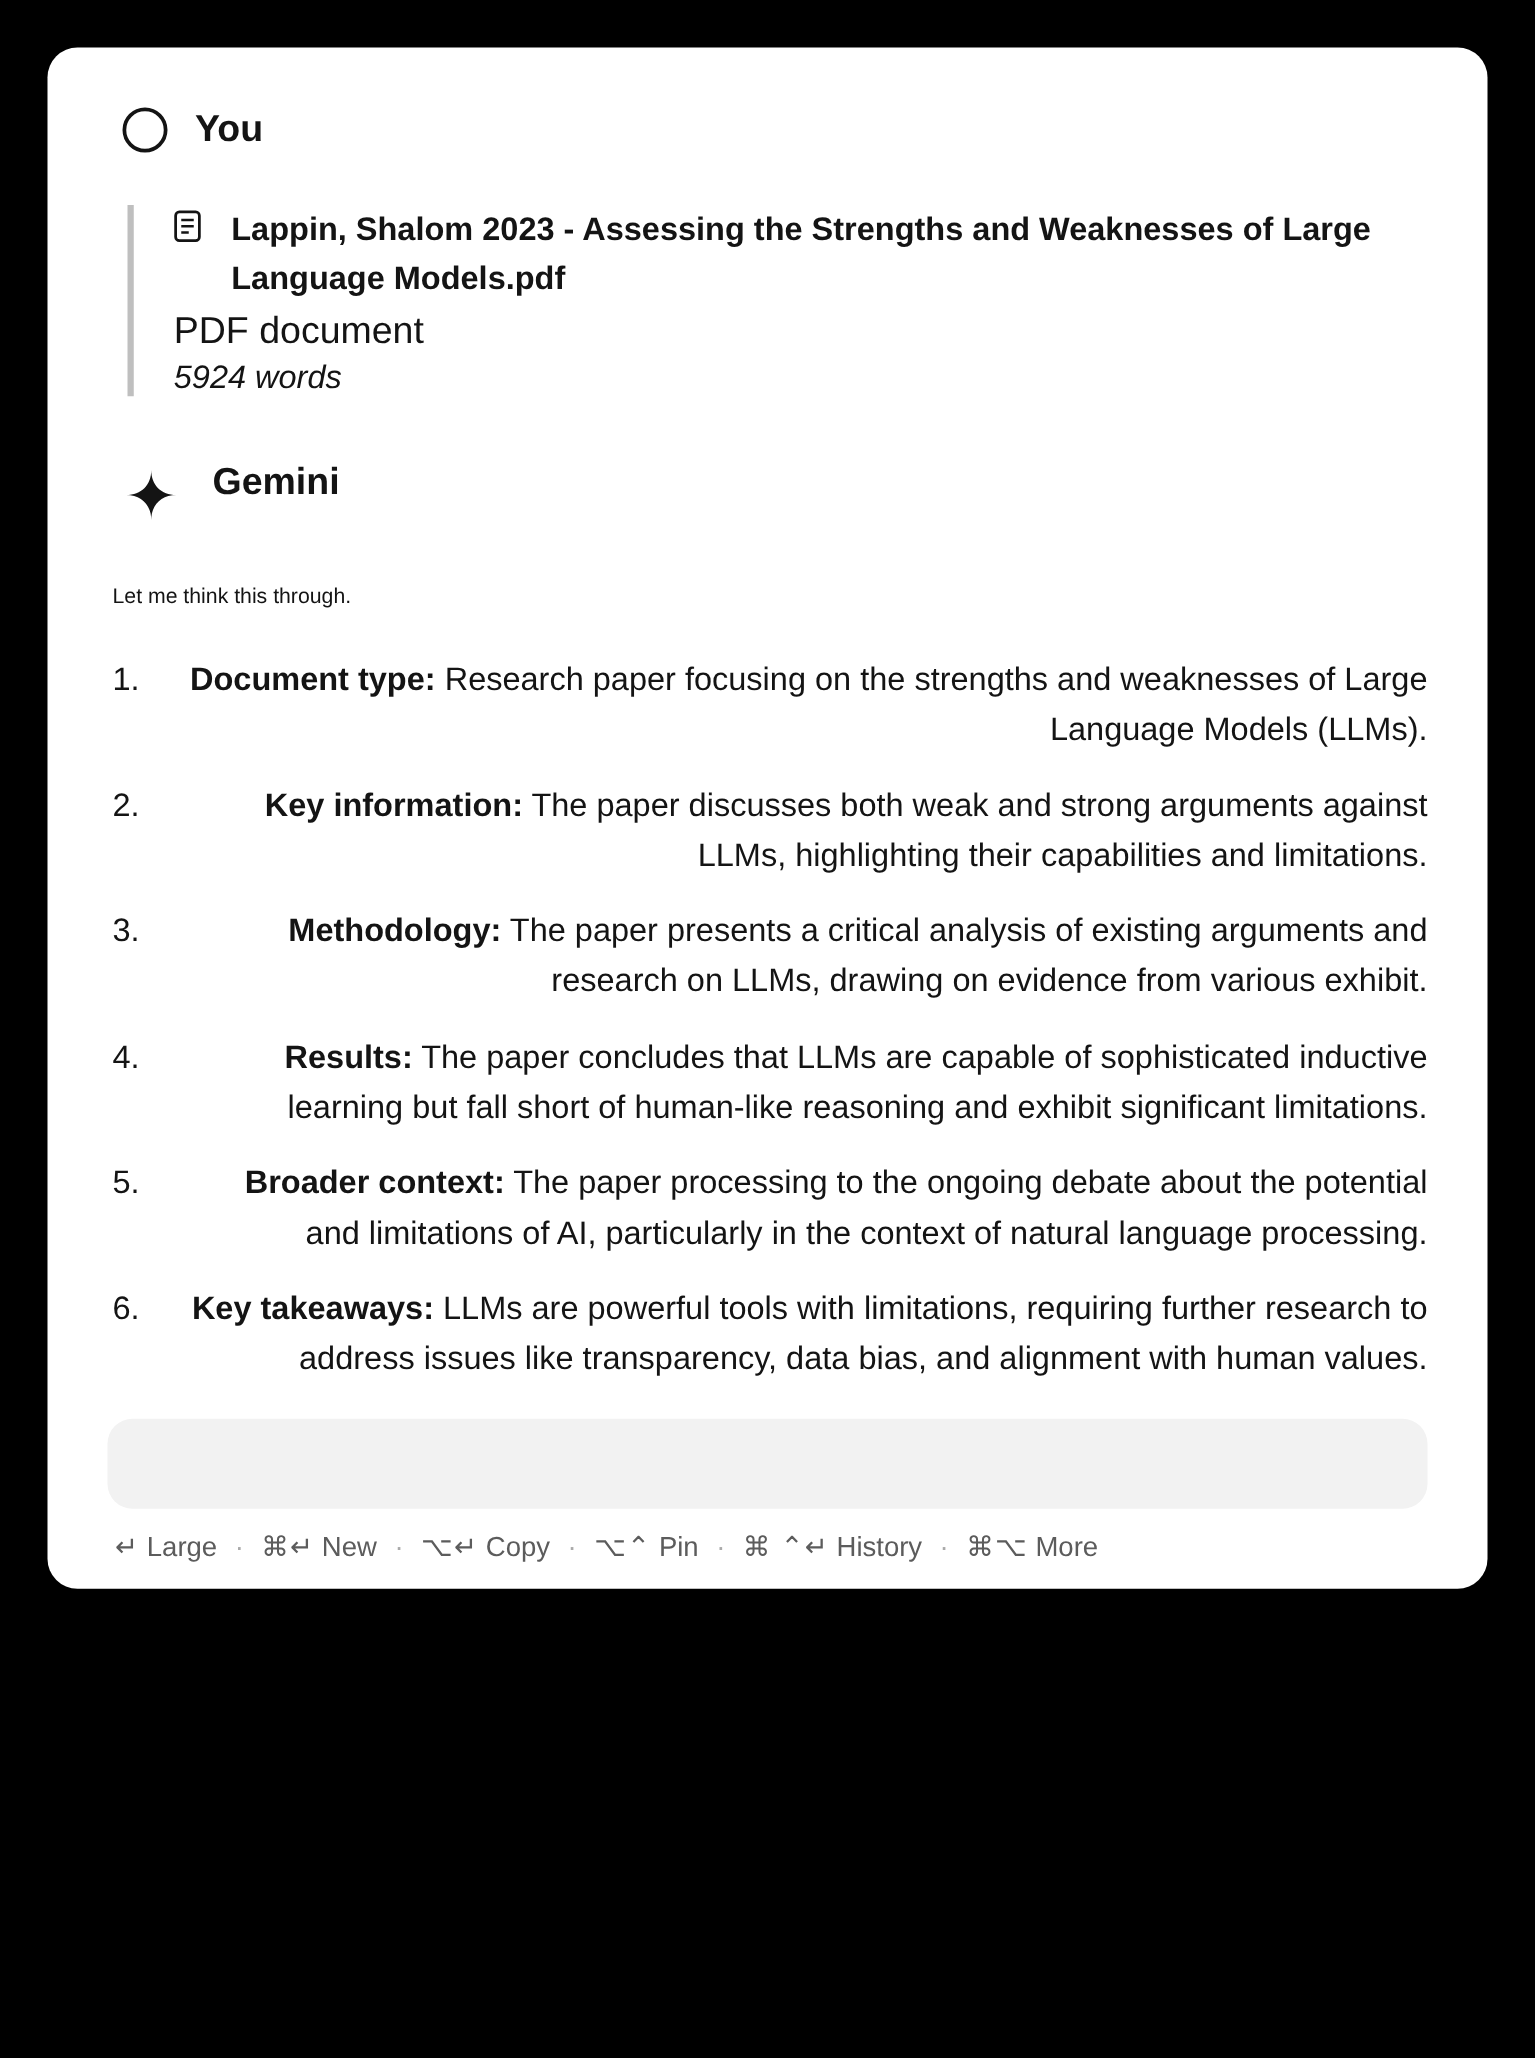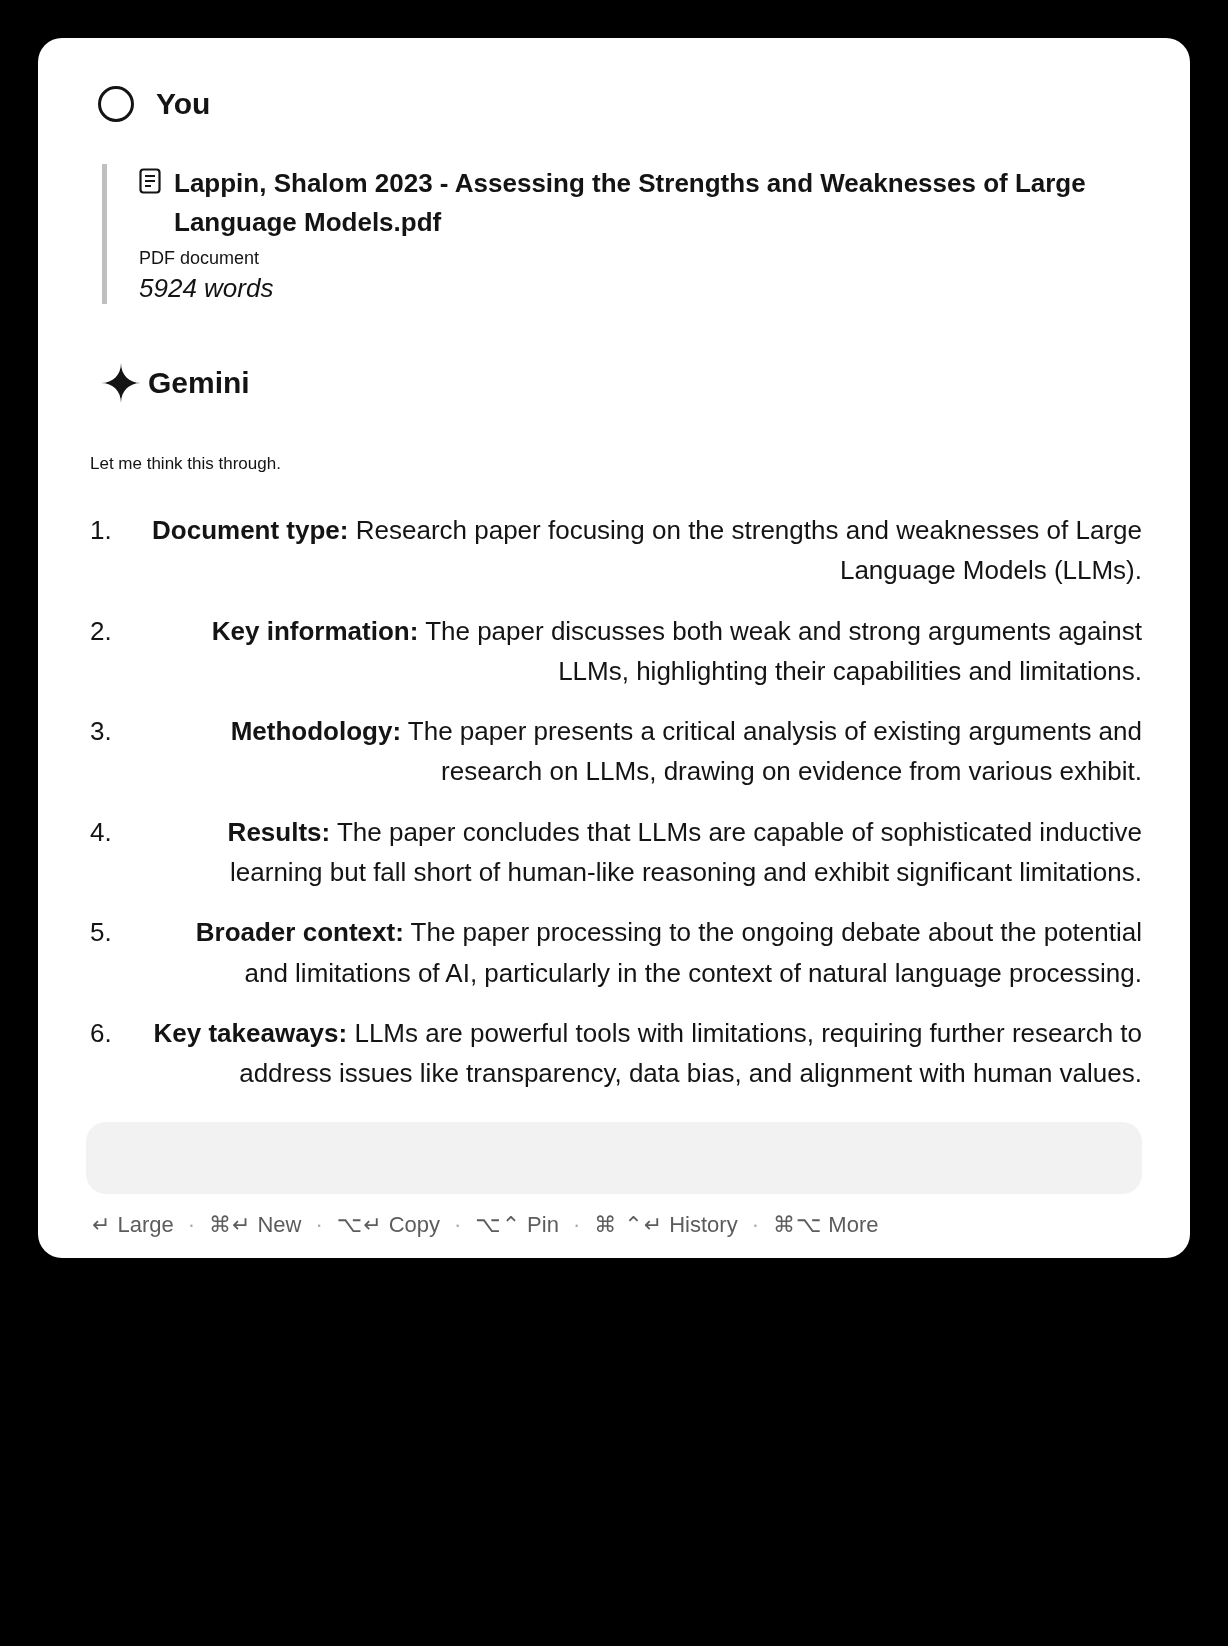--- a/index.html
+++ b/index.html
@@ -52,7 +52,7 @@
     .attachment-title-row {
       display: flex;
       align-items: flex-start;
-      gap: 13px;
+      gap: 24px;
       margin-bottom: 6px;
       justify-content: flex-end;
     }

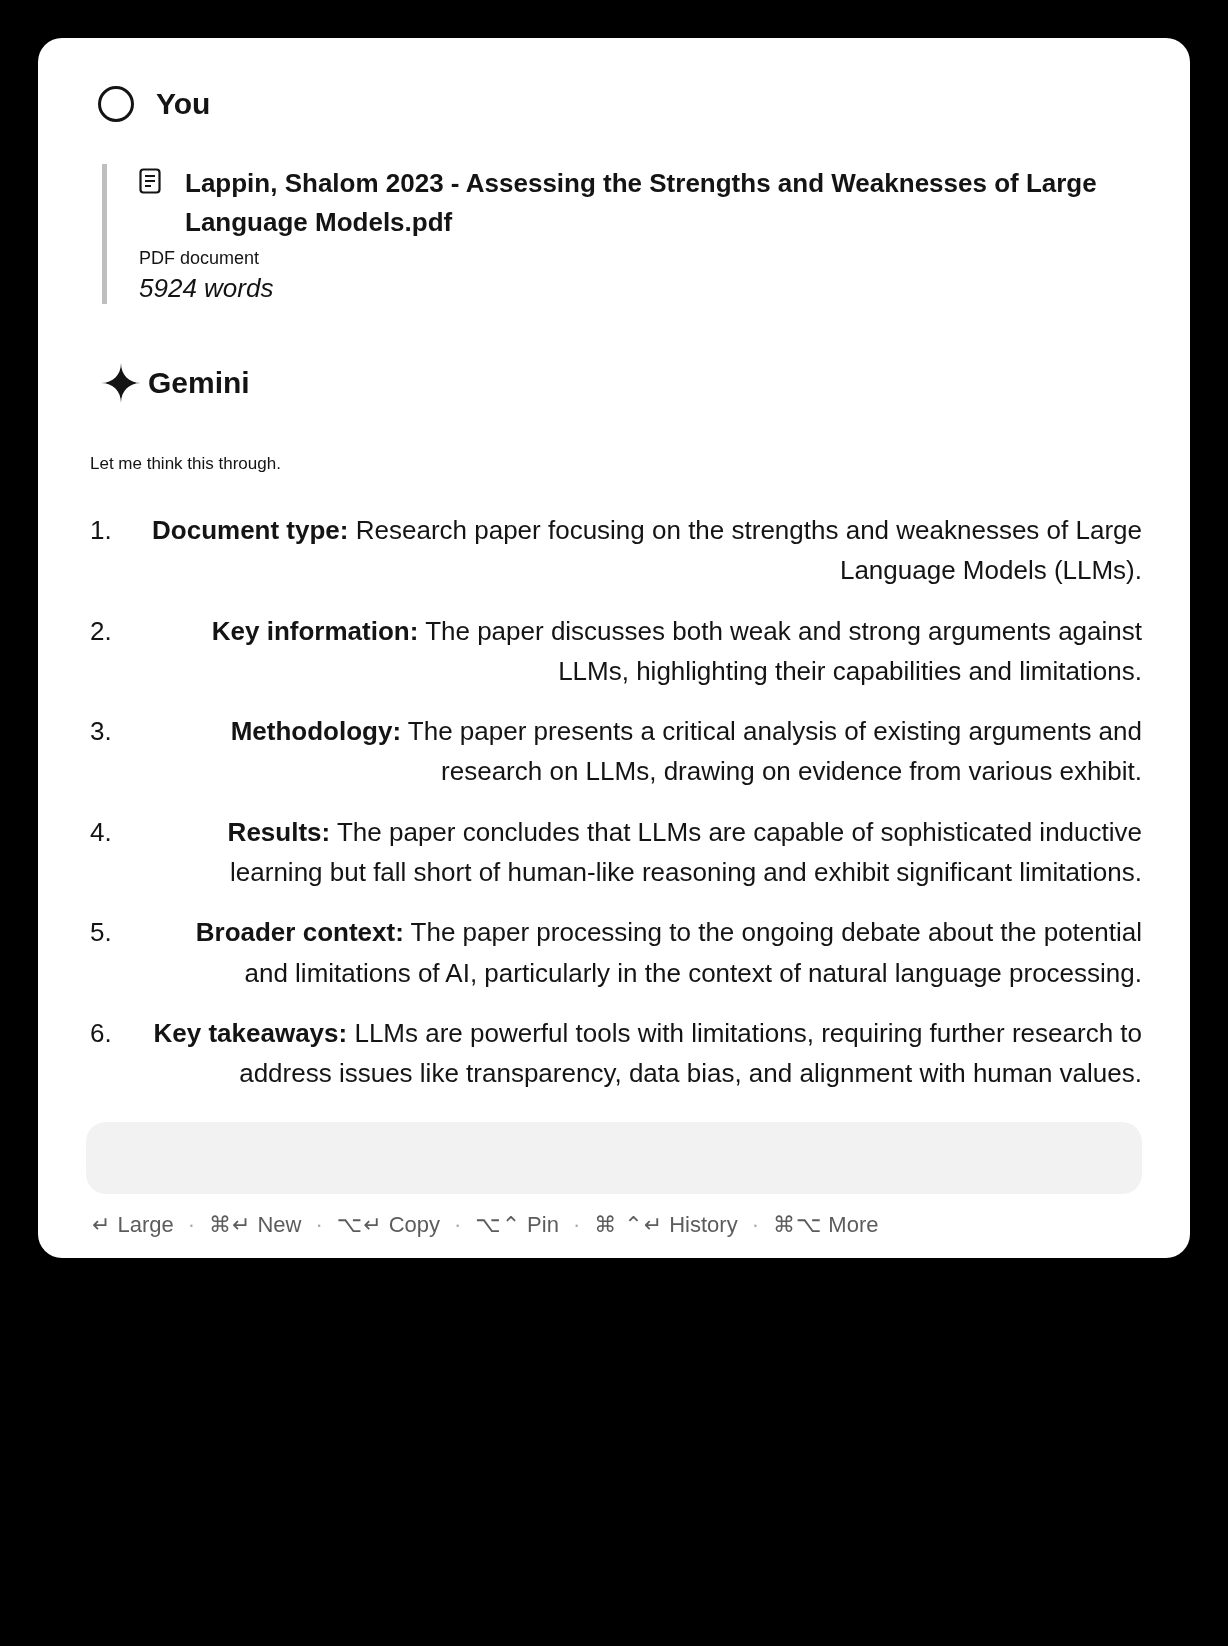--- a/index.html
+++ b/index.html
@@ -66,7 +66,7 @@
       line-height: 1.5;
     }
     .attachment-type {
-      font-size: 18px;
+      font-size: 30px;
       font-weight: 400;
       margin-top: 4px;
     }

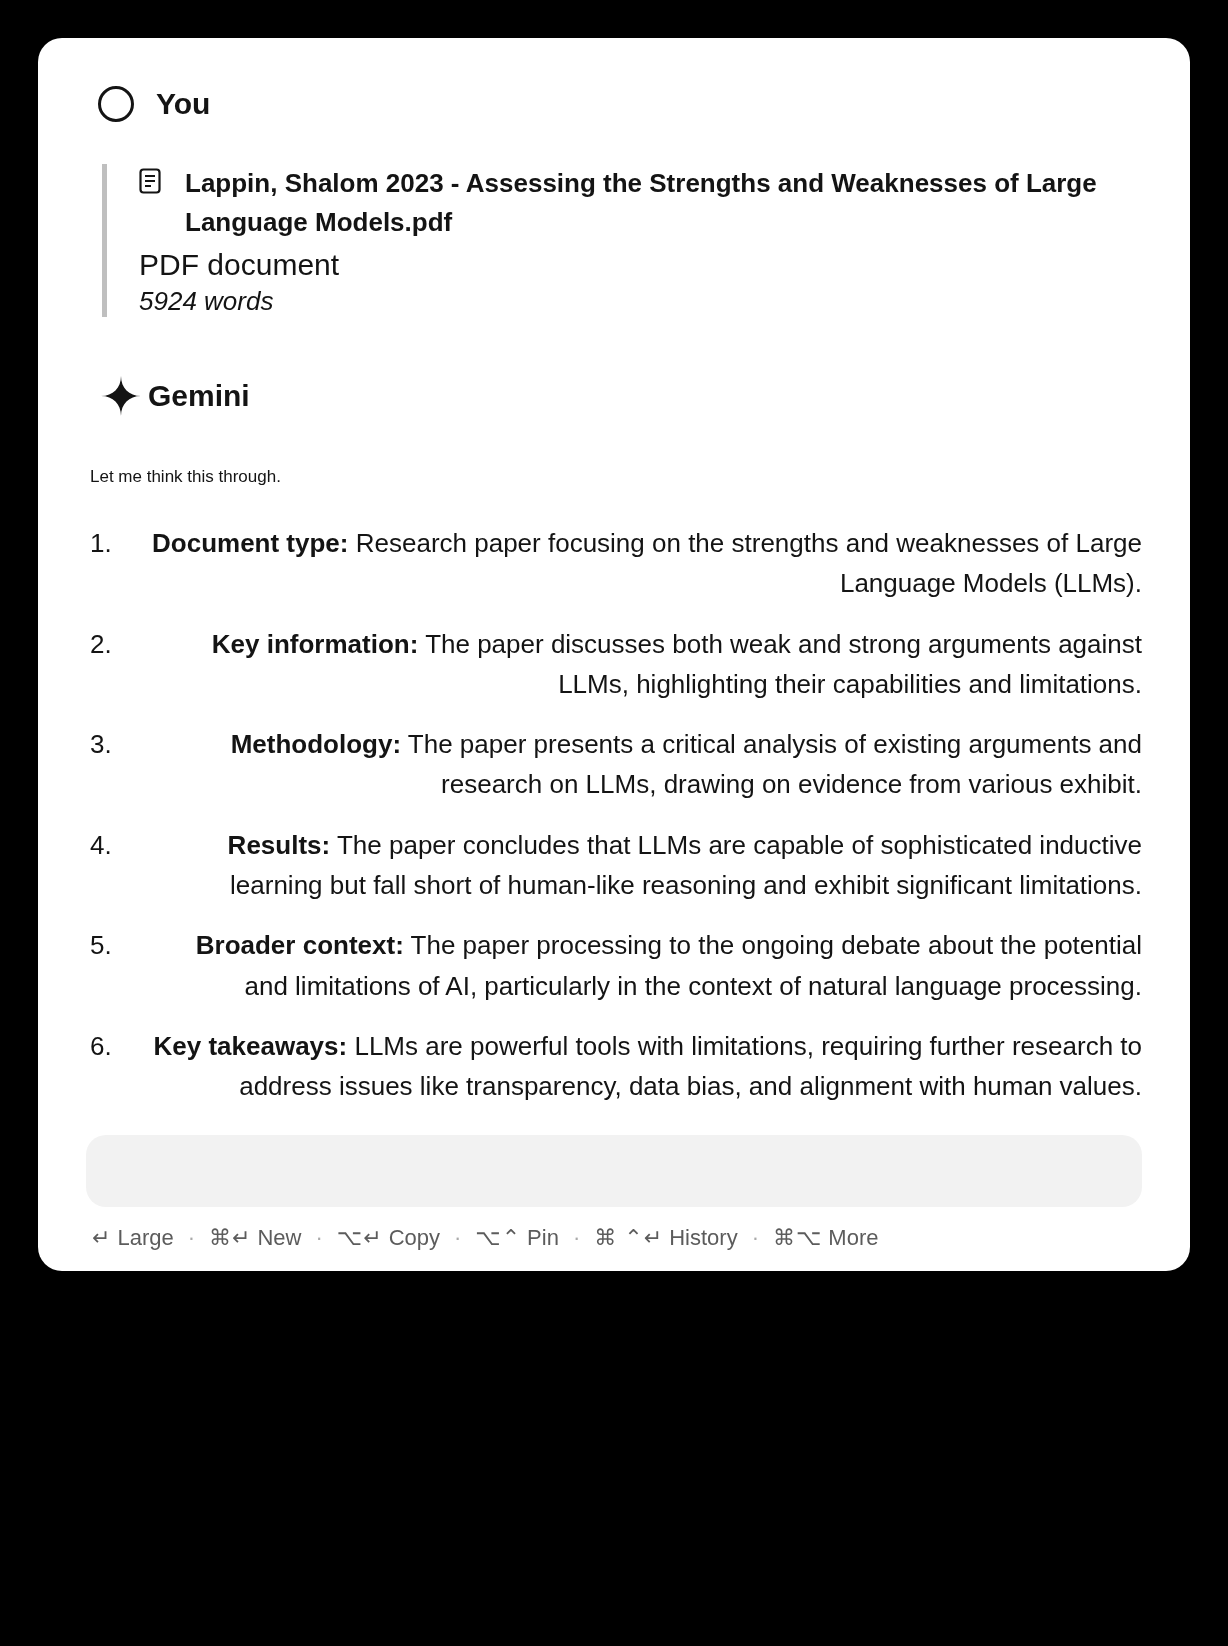--- a/index.html
+++ b/index.html
@@ -77,7 +77,7 @@
     }
     .ai-header {
       display: flex;
-      align-items: center;
+      gap: 22px;
       margin-bottom: 44px;
       padding-left: 8px;
     }

